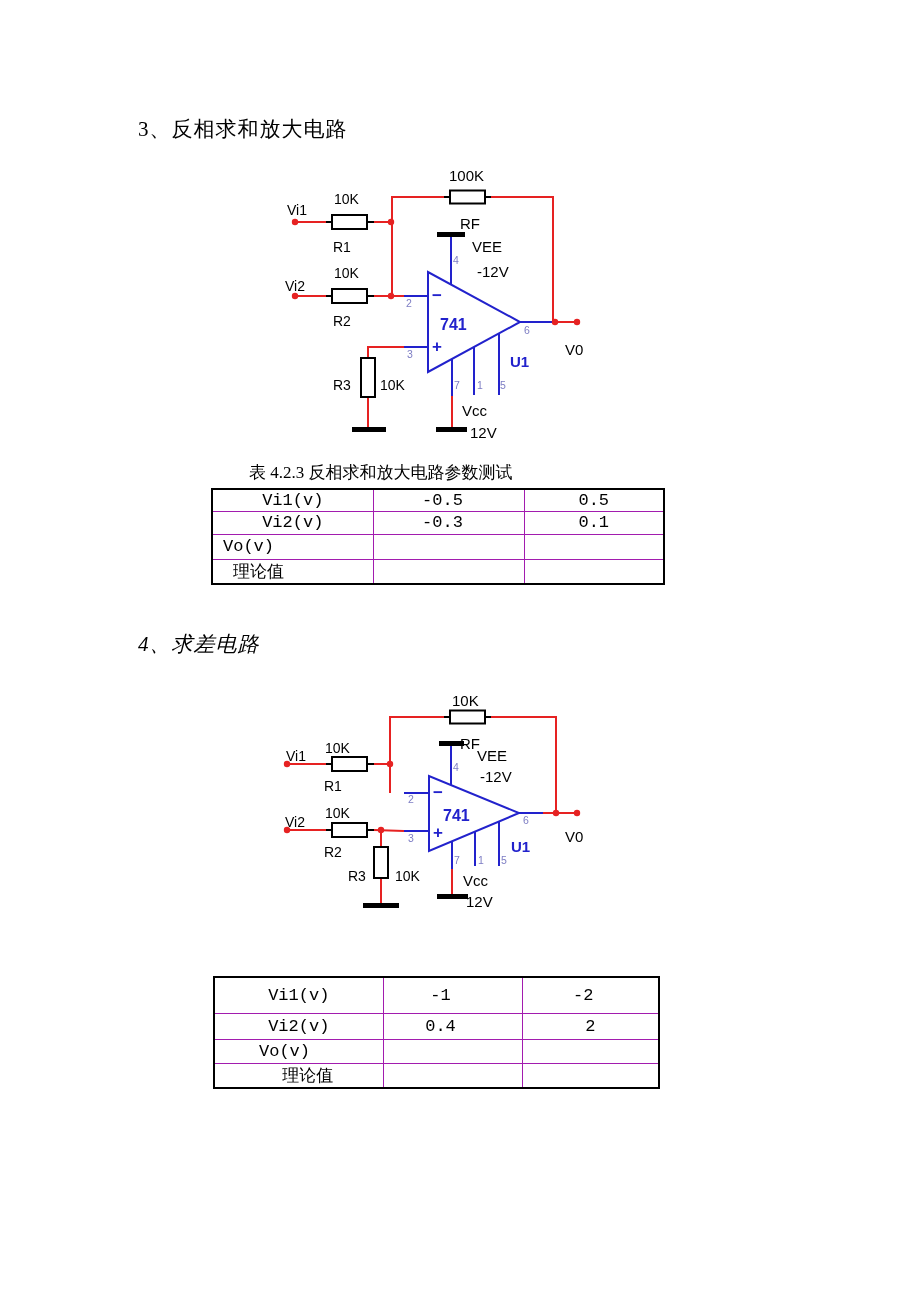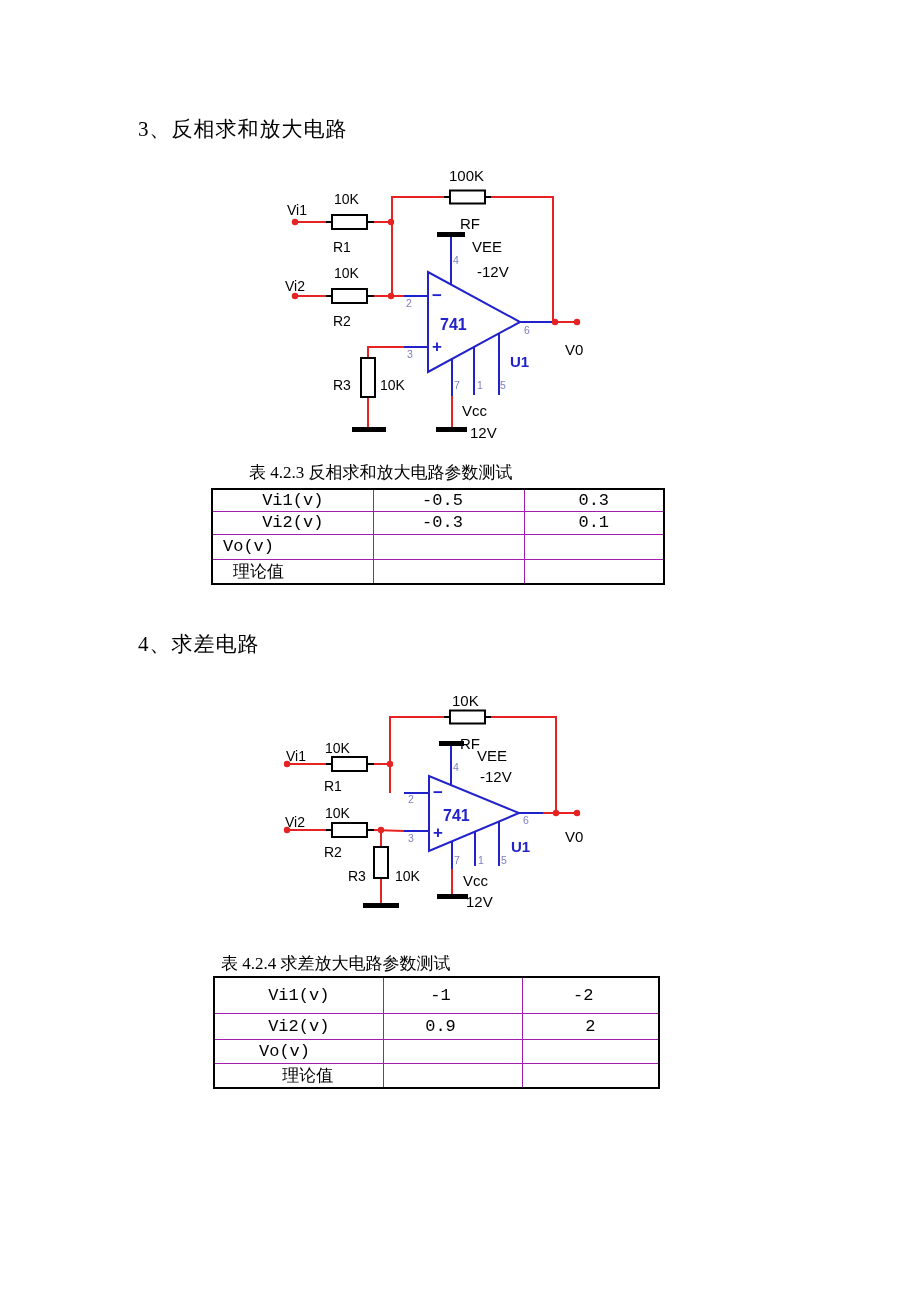--- a/index.html
+++ b/index.html
@@ -120,7 +120,7 @@
         <tr style="height:22px">
       <td>Vi1(v)</td>
       <td style="padding-right:12px">-0.5</td>
-      <td>0.3</td>
+      <td>0.5</td>
     </tr>
     <tr style="height:23px">
       <td>Vi2(v)</td>

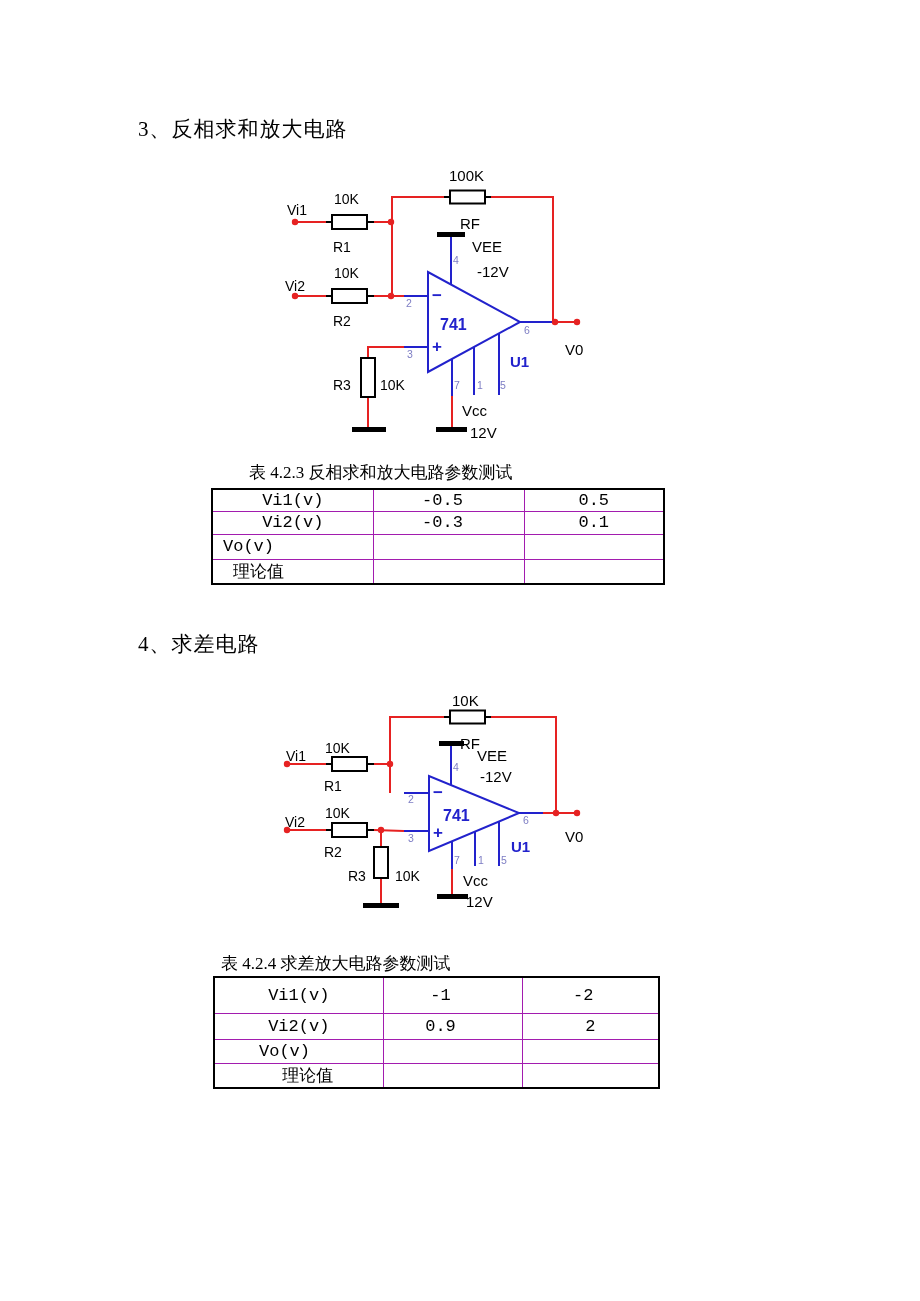--- a/index.html
+++ b/index.html
@@ -140,7 +140,7 @@
   </tbody>
     </table>
 
-  <div class="abs heading" style="left:138px;top:630px;">4、求差电路</div>
+  <div class="abs heading" style="left:138px;top:630px;font-style:italic;">4、求差电路</div>
 
   <svg class="abs" style="left:280px;top:685px;" width="320" height="235" viewBox="280 685 320 235">
     <g stroke="#e62222" stroke-width="2" fill="none">

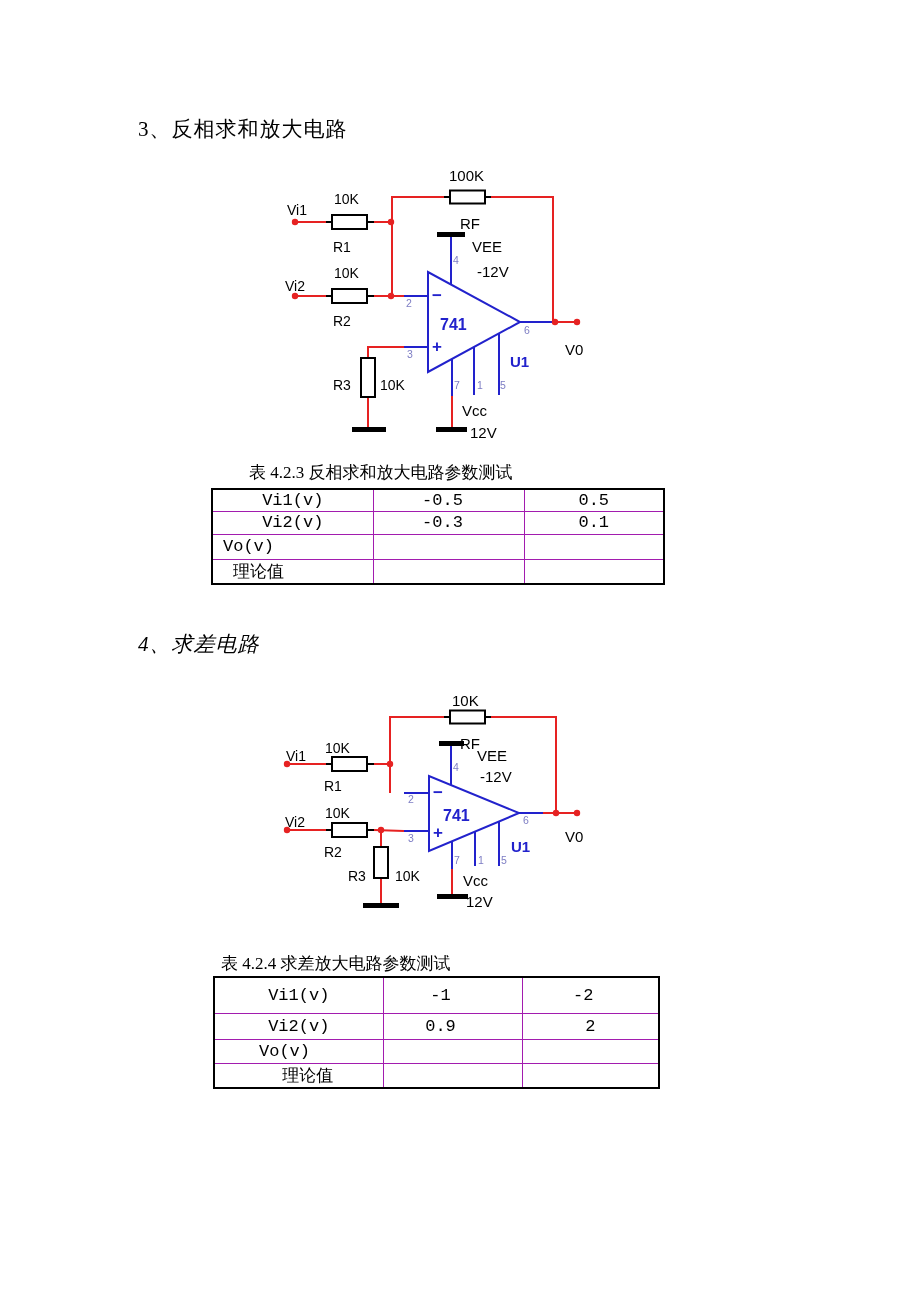--- a/index.html
+++ b/index.html
@@ -216,7 +216,6 @@
     <text x="501" y="864" class="pinnum">5</text>
   </svg>
 
-  <div class="abs caption" style="left:221px;top:952px;">表 4.2.4 求差放大电路参数测试</div>
 
   <table class="param" style="left:213px;top:976px;width:445px;">
     <colgroup>

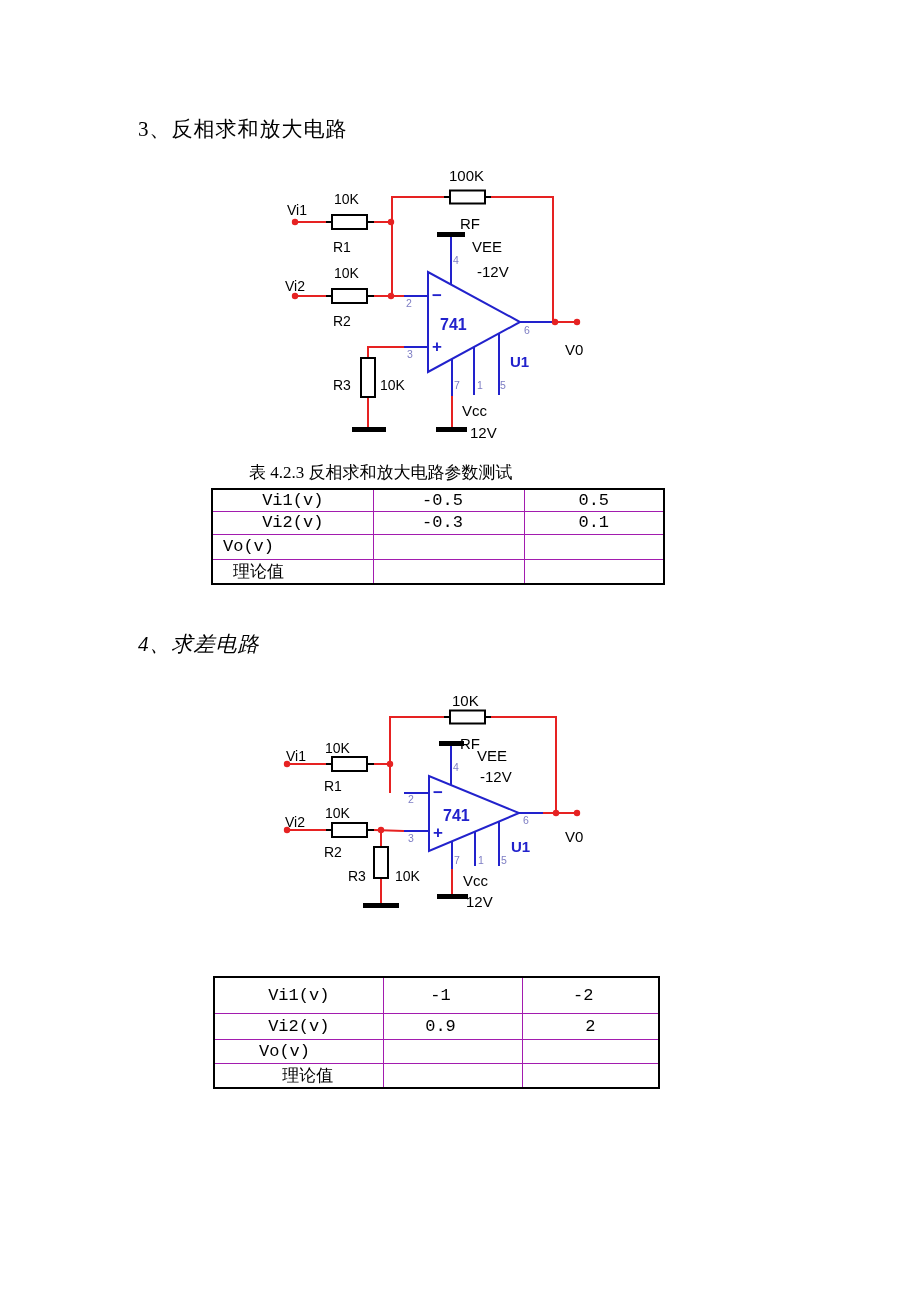--- a/index.html
+++ b/index.html
@@ -231,7 +231,7 @@
     </tr>
     <tr style="height:26px">
       <td>Vi2(v)</td>
-      <td style="padding-right:24px">0.9</td>
+      <td style="padding-right:24px">0.4</td>
       <td>2</td>
     </tr>
     <tr style="height:24px">

